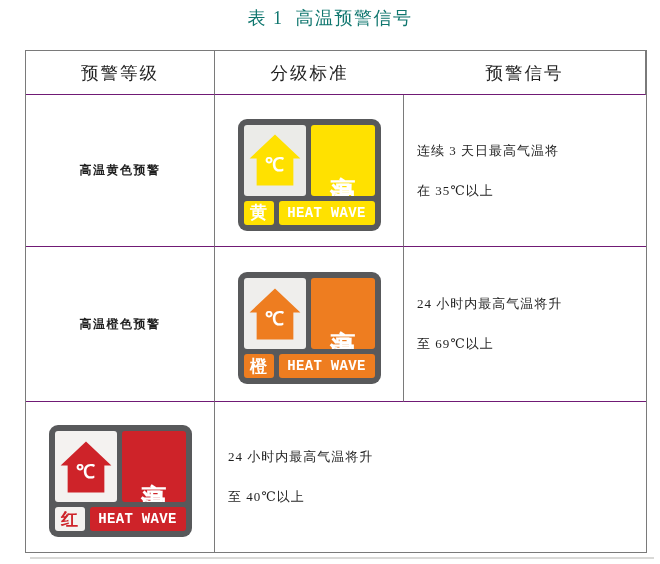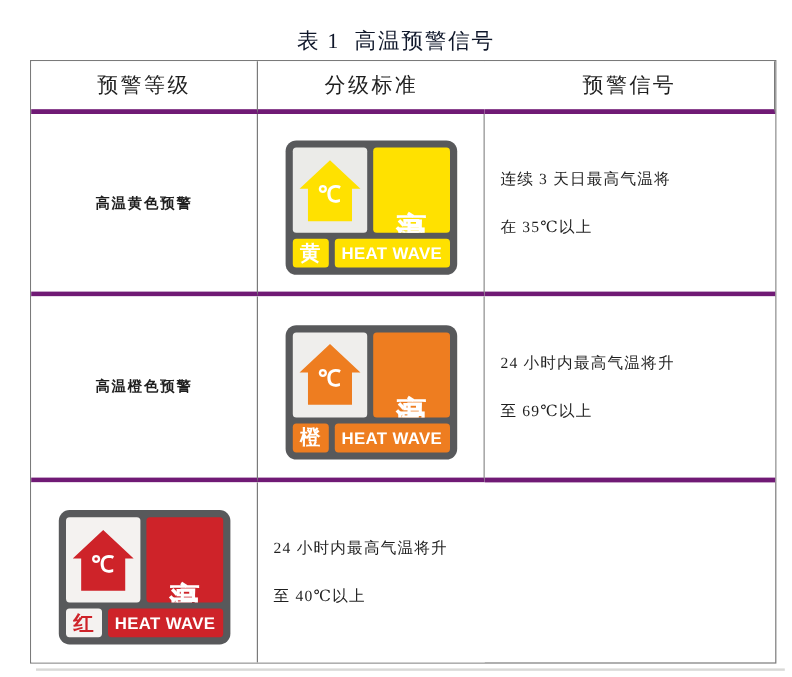--- a/index.html
+++ b/index.html
@@ -12,12 +12,12 @@
     overflow:hidden;
   }
   .doc-title {
-    position:absolute; top:22px; left:0; right:0;
+    position:absolute; top:6px; left:0; right:0;
     text-align:center;
     font-size:18px;
     letter-spacing:1.5px;
     white-space:pre;
-    color:#0f172a;
+    color:#0f766e;
   }
   
   .warning-table {

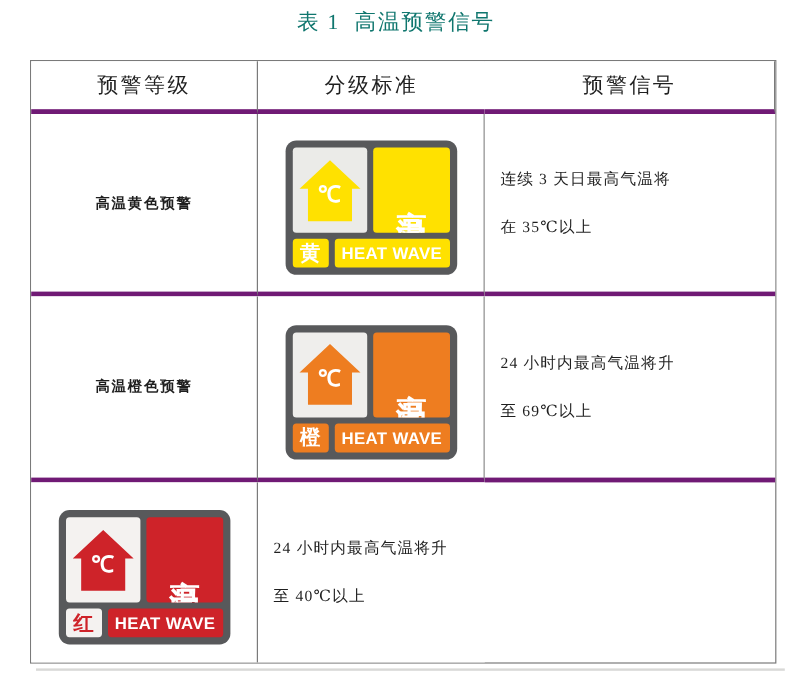--- a/index.html
+++ b/index.html
@@ -30,7 +30,7 @@
   }
   .cell {
     border-right:1px solid #7a7a7a;
-    border-bottom:4px solid #701a75;
+    border-bottom:1px solid #701a75;
     display:flex; align-items:center; justify-content:center;
     box-sizing:border-box;
     background:#fff;

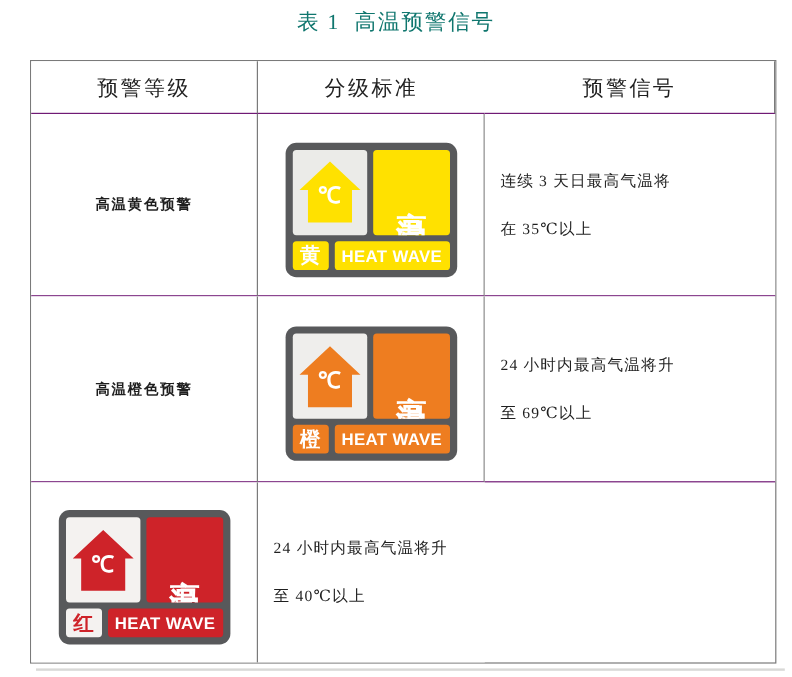--- a/index.html
+++ b/index.html
@@ -98,7 +98,7 @@
     flex:1;
     background:var(--main);
     color:#ffffff;
-    font-family:Liberation Sans, sans-serif;
+    font-family:Liberation Mono, monospace;
     font-weight:bold; font-size:14px;
     letter-spacing:0.3px;
     white-space:nowrap;

